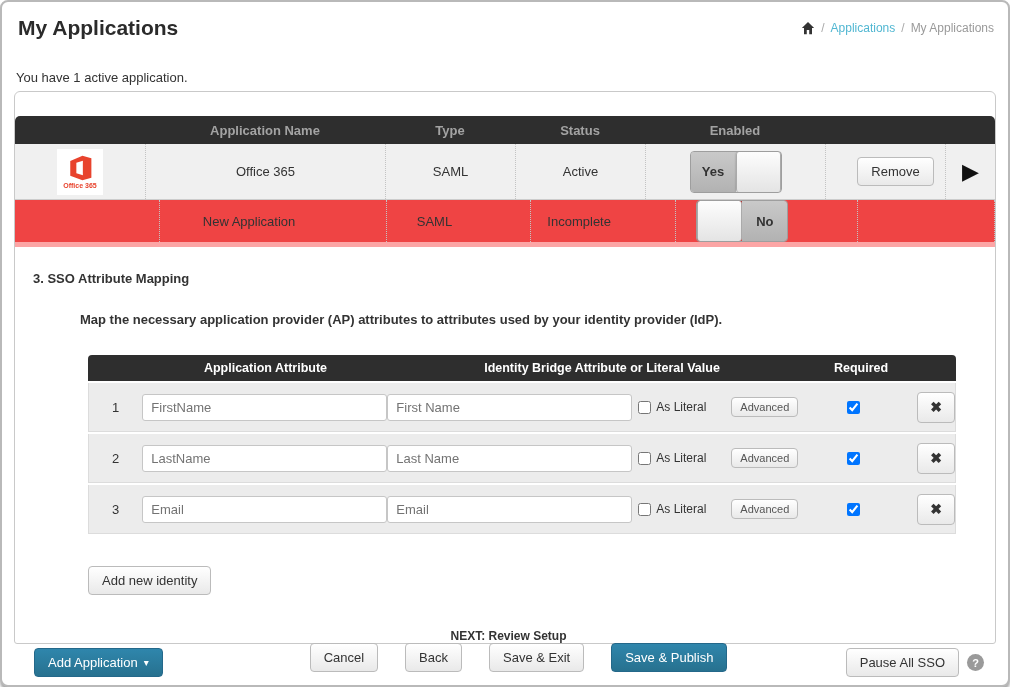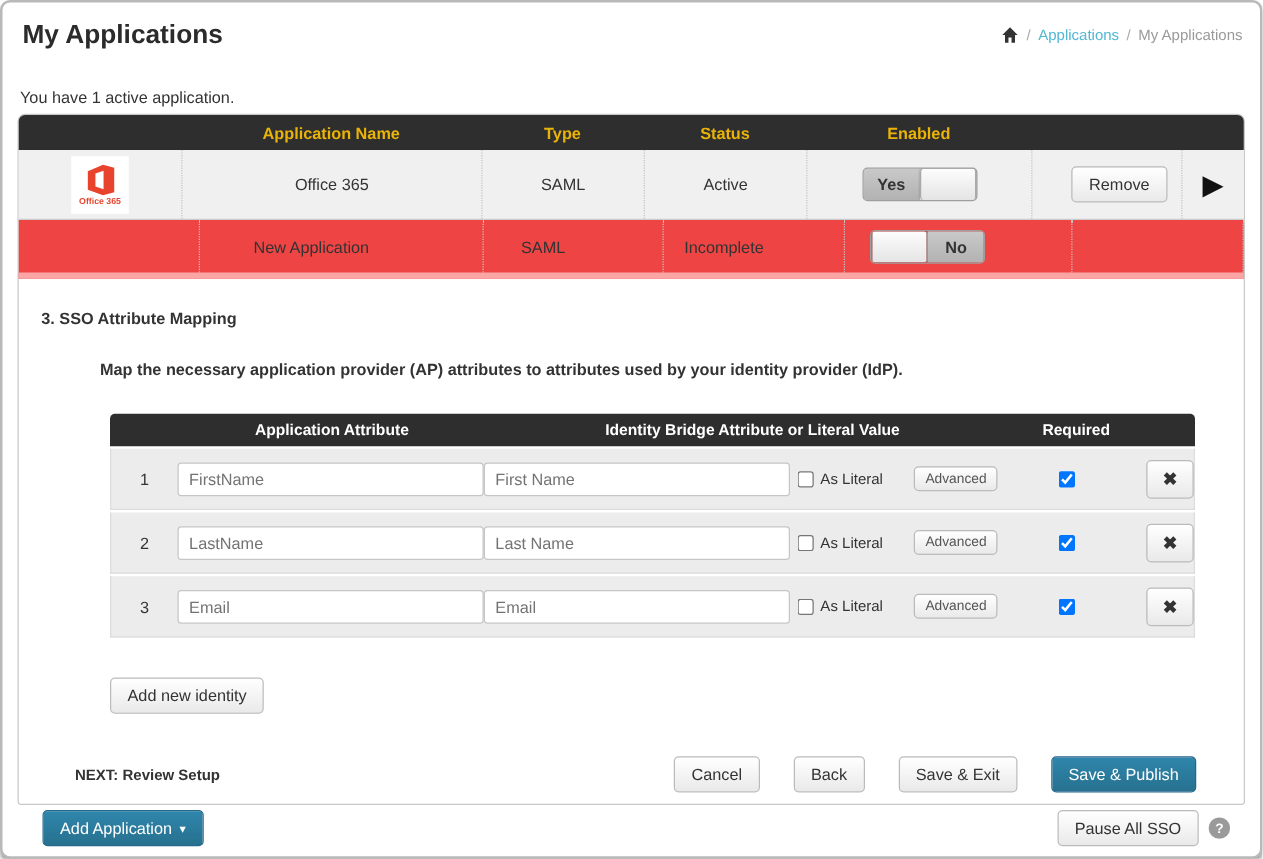--- a/index.html
+++ b/index.html
@@ -37,10 +37,11 @@
   }
   .app-thead {
     display: flex; align-items: center;
-    background: #2e2e2e; color: #eab308;
+    background: #2e2e2e; color: #a3a3a3;
     font-size: 13px; font-weight: bold;
     height: 28px;
     border-radius: 5px 5px 0 0;
+    margin-top: 24px;
   }
   .app-row { display: flex; align-items: stretch; }
   .app-row .cell {

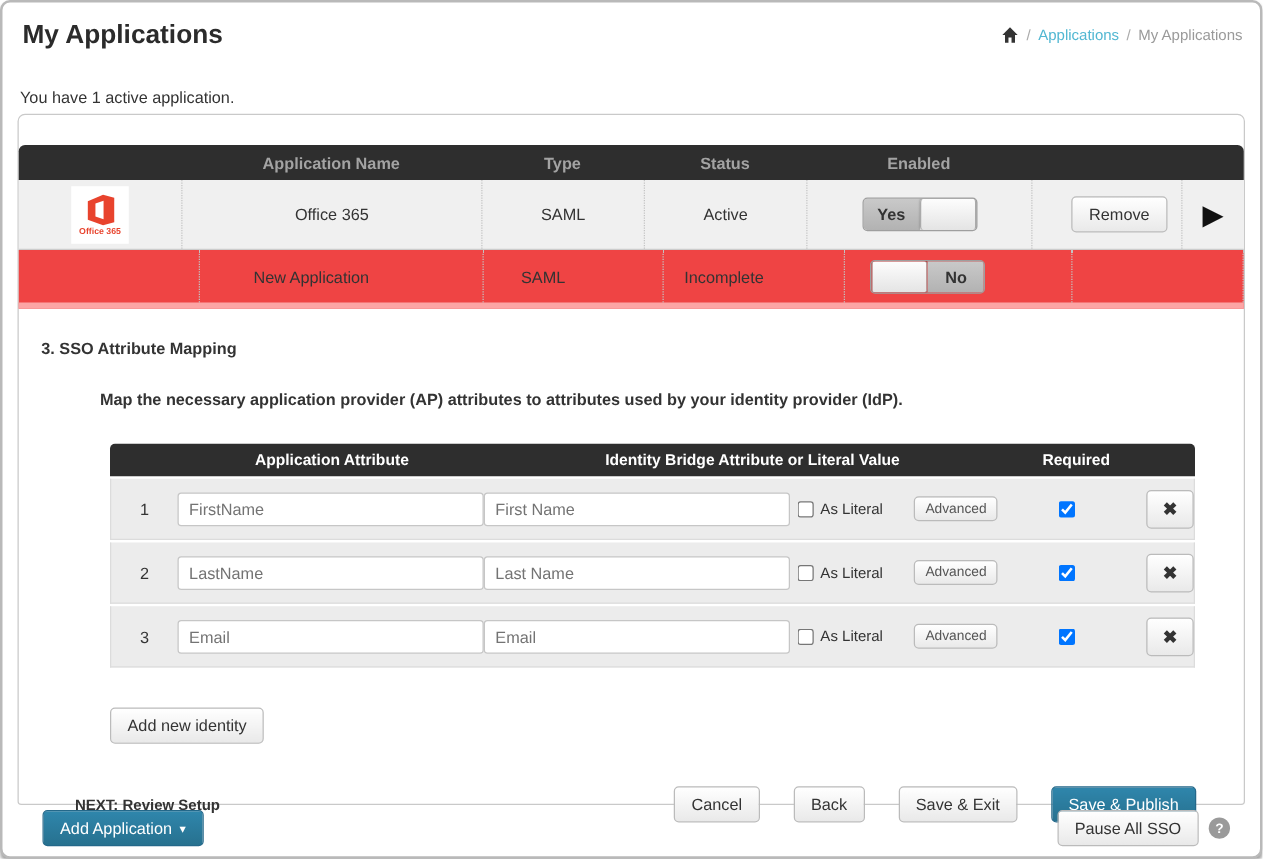--- a/index.html
+++ b/index.html
@@ -69,7 +69,7 @@
   .o365-text { font-size: 7px; color: #e8432d; font-weight: bold; white-space: nowrap; }
   
   .toggle {
-    display: flex; width: 92px; height: 27px;
+    display: flex; width: 92px; height: 42px;
     border: 1px solid #9e9e9e; border-radius: 4px;
     overflow: hidden; cursor: pointer;
     font-size: 13px; font-weight: bold; color: #333;

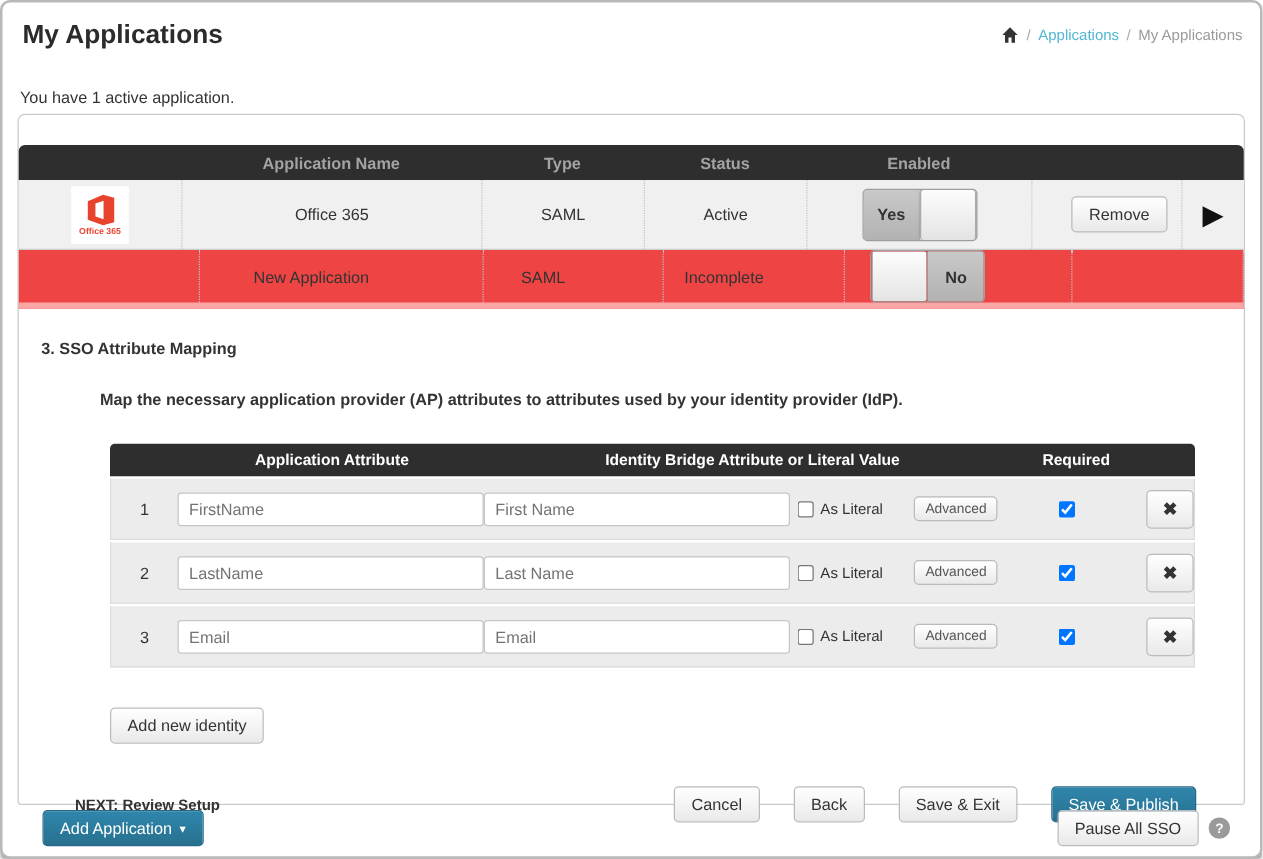--- a/index.html
+++ b/index.html
@@ -145,6 +145,7 @@
   .actions-row {
     display: flex; justify-content: space-between; align-items: center;
     margin: 34px 38px 0 45px;
+    flex-direction: column;
   }
   .next-label { font-size: 12px; font-weight: bold; color: #333; }
   .actions-buttons { display: flex; gap: 7px; }

